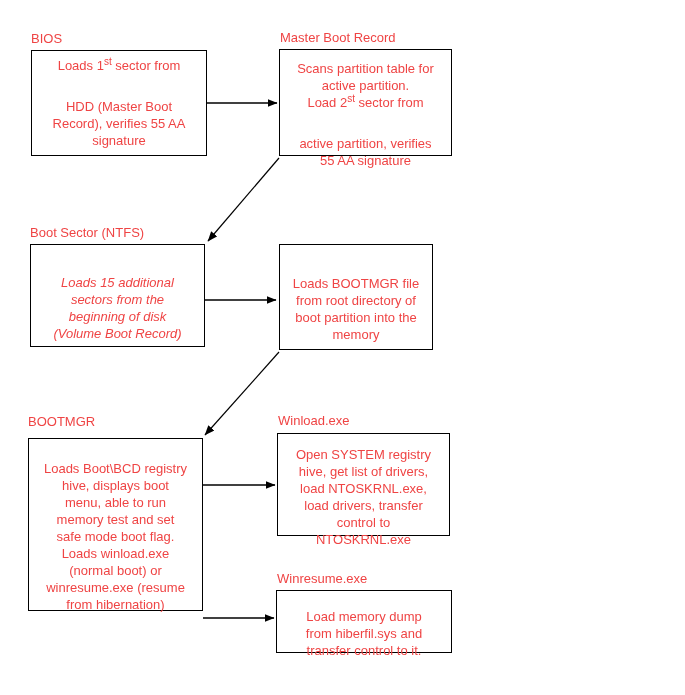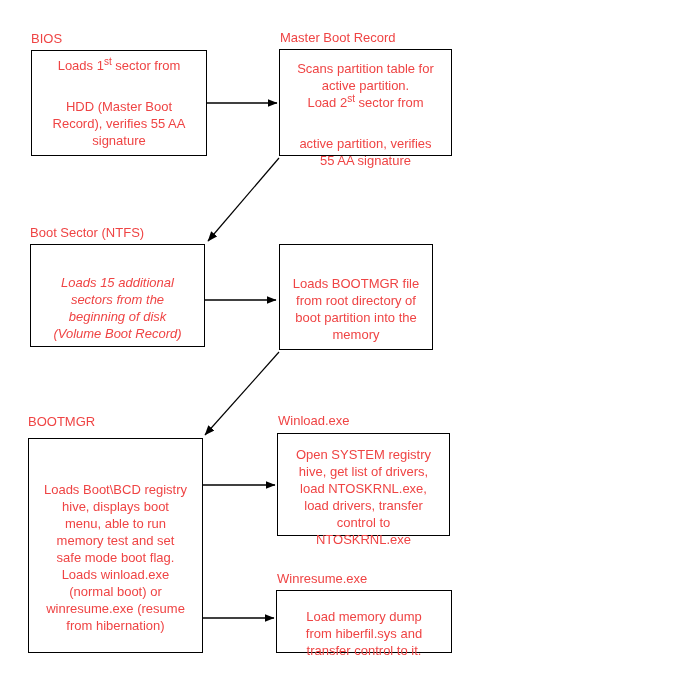--- a/index.html
+++ b/index.html
@@ -51,7 +51,7 @@
   .mbr-box        { left: 279px; top: 49px;  width: 173px; height: 107px; }
   .bootsector-box { left: 30px;  top: 244px; width: 175px; height: 103px; font-style: italic; }
   .vbr-box        { left: 279px; top: 244px; width: 154px; height: 106px; }
-  .bootmgr-box    { left: 28px;  top: 438px; width: 175px; height: 215px; }
+  .bootmgr-box    { left: 28px;  top: 438px; width: 175px; height: 173px; }
   .winload-box    { left: 277px; top: 433px; width: 173px; height: 103px; }
   .winresume-box  { left: 276px; top: 590px; width: 176px; height: 63px; }
   

